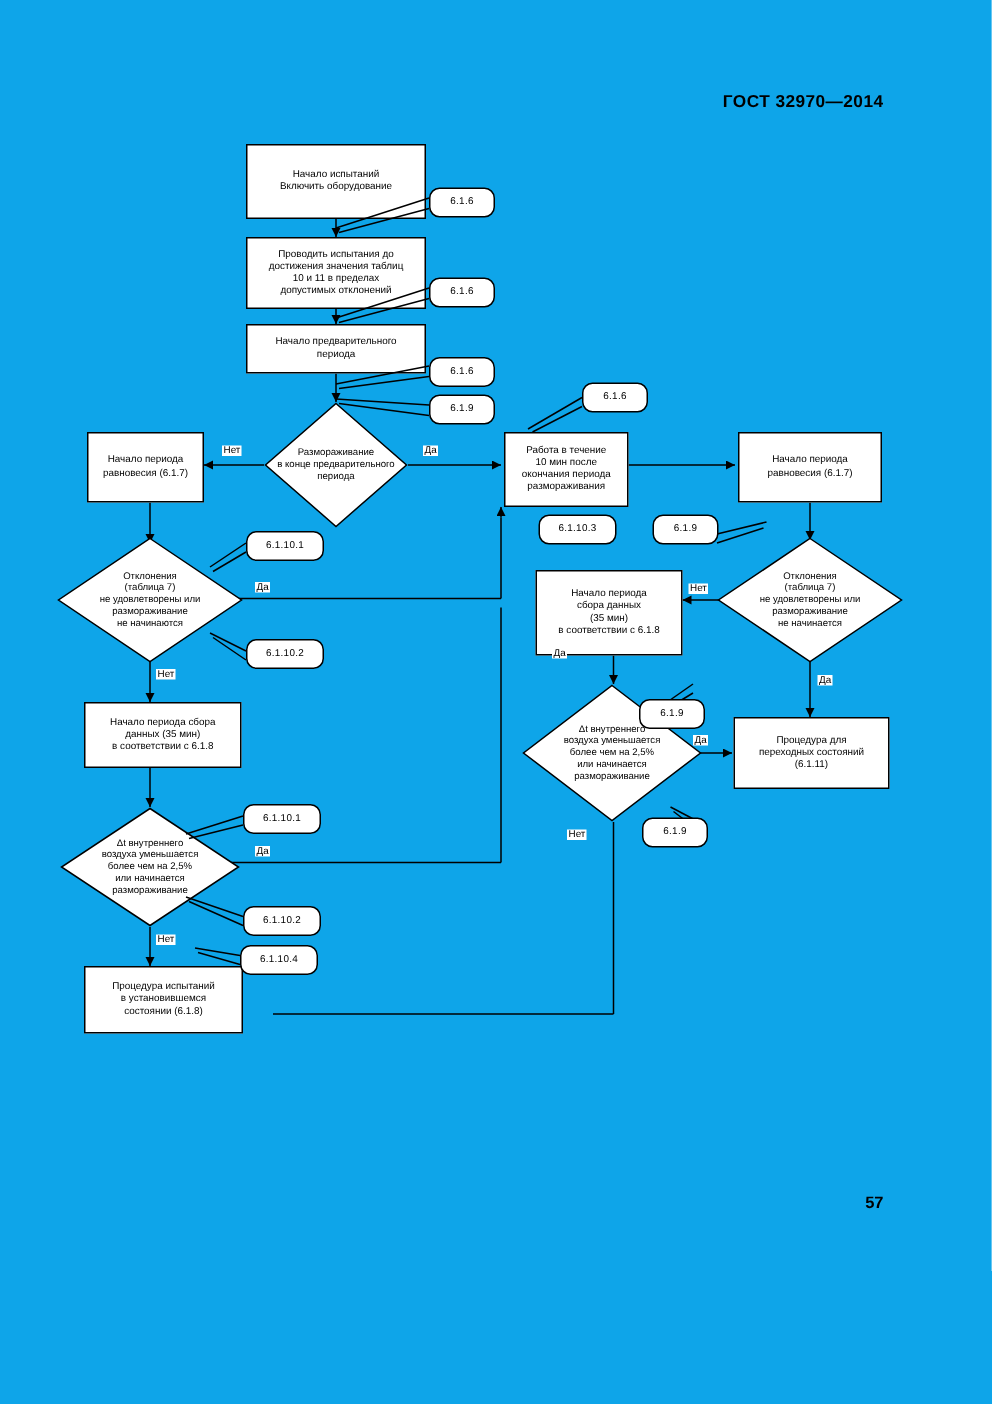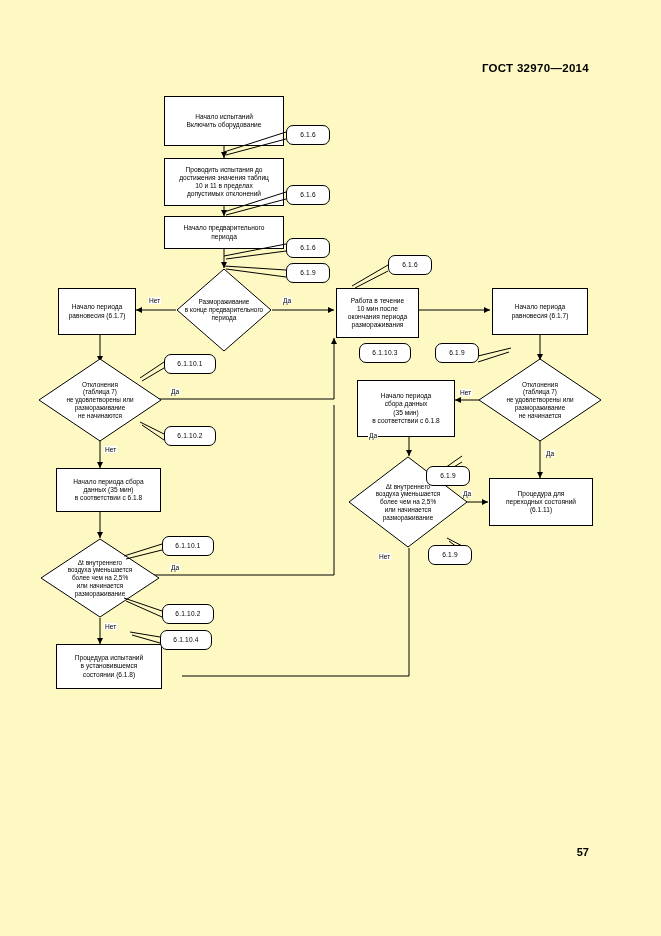--- a/index.html
+++ b/index.html
@@ -5,7 +5,7 @@
   html,body{margin:0;padding:0;background:#ffffff;}
   body{width:661px;height:936px;position:relative;overflow:hidden;
        font-family:"Liberation Sans", sans-serif;color:#000;}
-  .page{position:absolute;inset:0;background:#fef9c3;}
+  .page{position:absolute;inset:0;background:#0ea5e9;}
 
   .hdr{position:absolute;right:72px;top:62px;font-size:11.5px;font-weight:bold;letter-spacing:.3px;}
   .pageno{position:absolute;right:72px;top:846px;font-size:11px;font-weight:bold;padding-left:12px;}

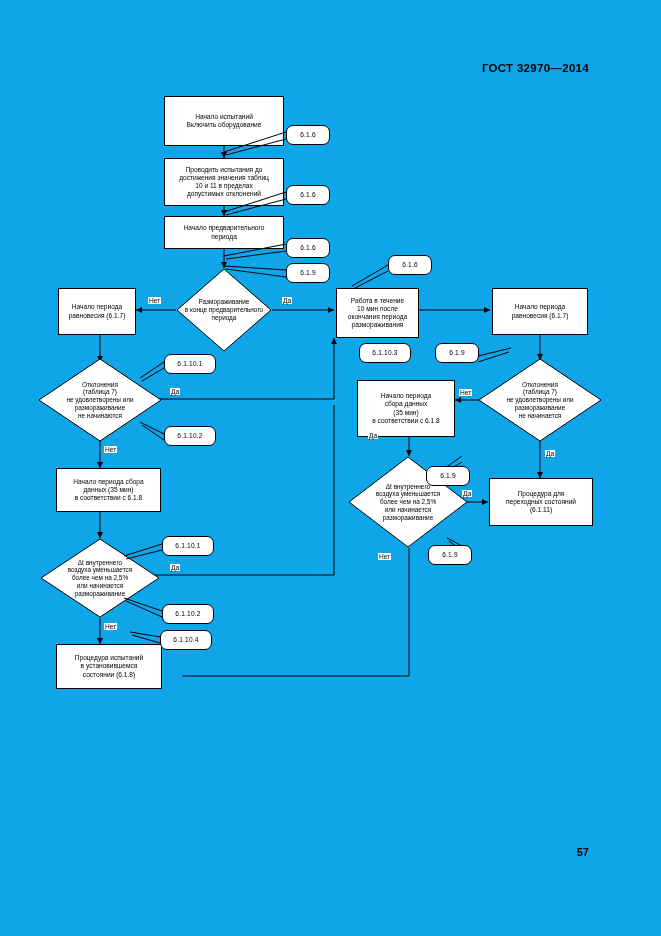--- a/index.html
+++ b/index.html
@@ -8,7 +8,7 @@
   .page{position:absolute;inset:0;background:#0ea5e9;}
 
   .hdr{position:absolute;right:72px;top:62px;font-size:11.5px;font-weight:bold;letter-spacing:.3px;}
-  .pageno{position:absolute;right:72px;top:846px;font-size:11px;font-weight:bold;padding-left:12px;}
+  .pageno{position:absolute;right:72px;top:796px;font-size:11px;font-weight:bold;padding-left:12px;}
   .caption{position:absolute;left:0;right:0;top:705px;text-align:center;font-size:9.5px;letter-spacing:.4px;}
 
   .fig{position:absolute;left:0;top:0;width:661px;height:720px;}

